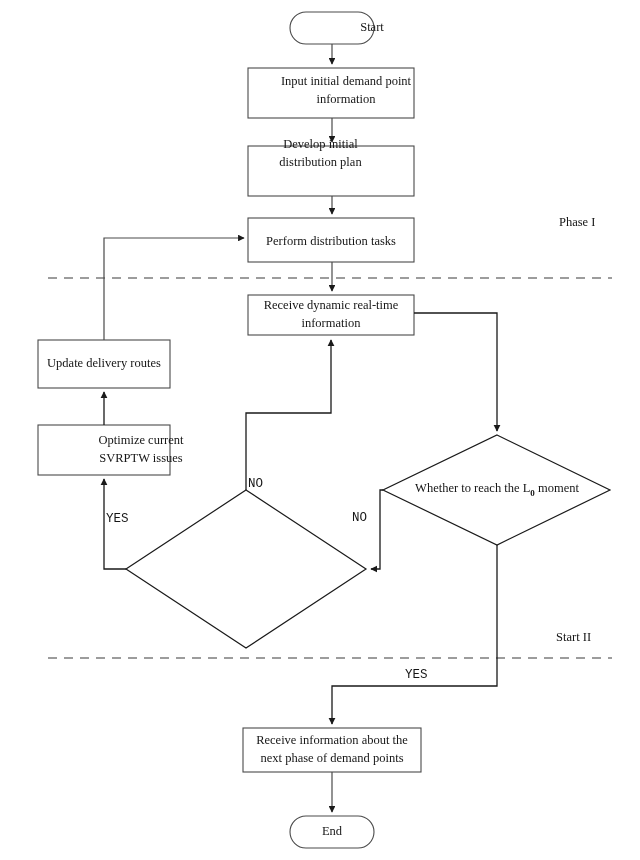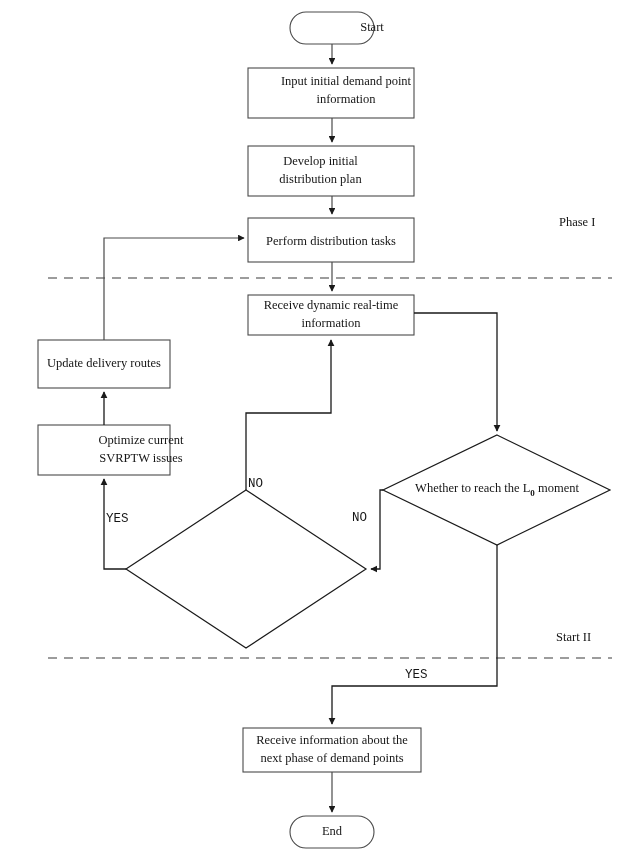--- a/index.html
+++ b/index.html
@@ -123,7 +123,7 @@
     <span>Input initial demand point information</span>
   </div>
 
-  <div class="node-label" style="left:248px; top:146px; width:145px; height:50px;">
+  <div class="node-label" style="left:248px; top:129px; width:145px; height:50px;">
     <span>Develop initial distribution plan</span>
   </div>
 

